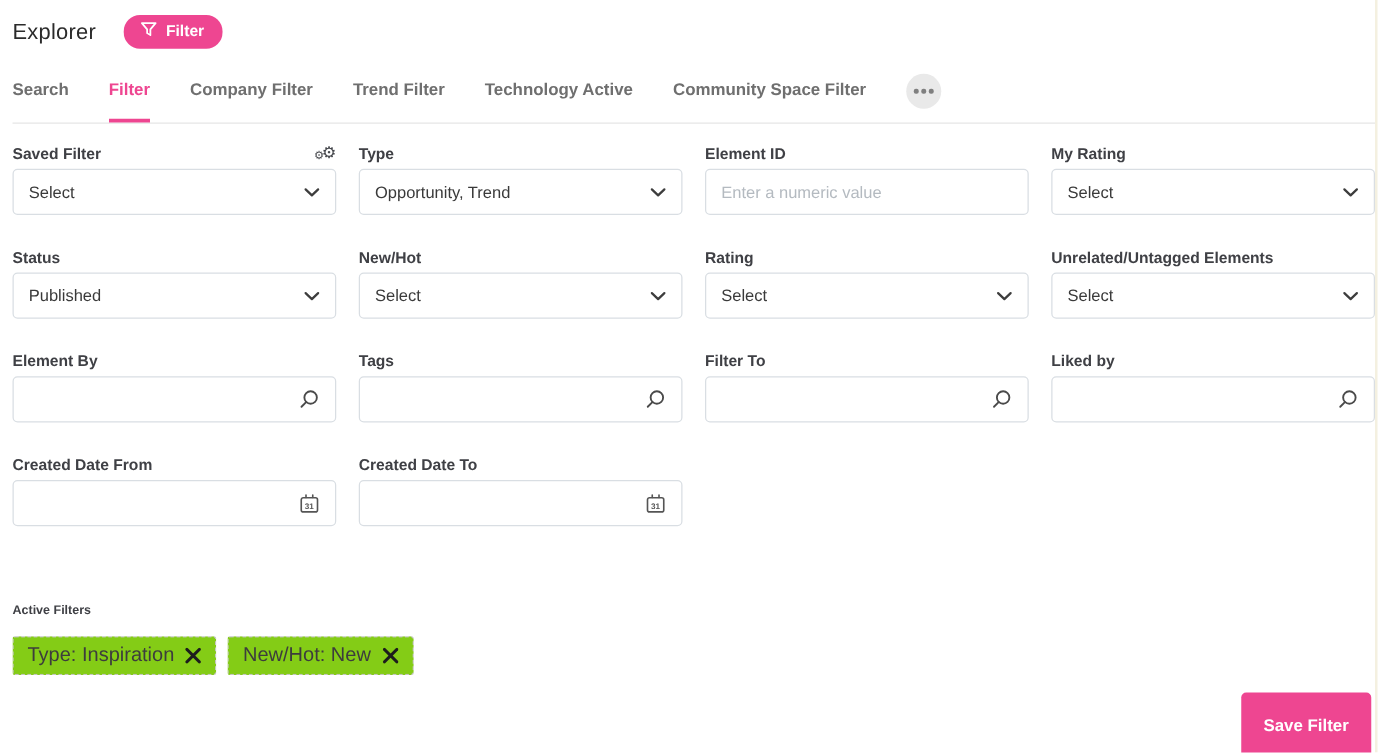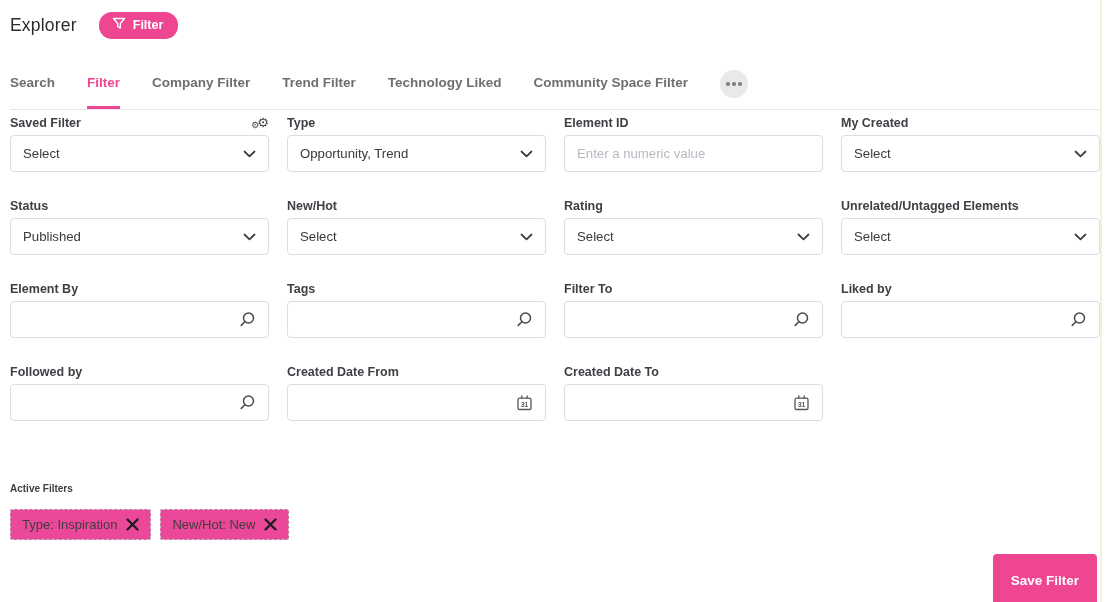--- a/index.html
+++ b/index.html
@@ -17,7 +17,7 @@
     padding:5px 15px 6px 13px; border:none; cursor:pointer; }
 
   
-  .tabs { display:flex; align-items:flex-start; gap:32px; margin-top:36px;
+  .tabs { display:flex; align-items:flex-start; gap:32px; margin-top:25px;
     border-bottom:1px solid #e6e6e6; width:1090px; }
   .tab { background:none; border:none; font-family:inherit; font-size:13.5px;
     font-weight:600; color:#6f6f6f; padding:0 0 19px 0; cursor:pointer; }

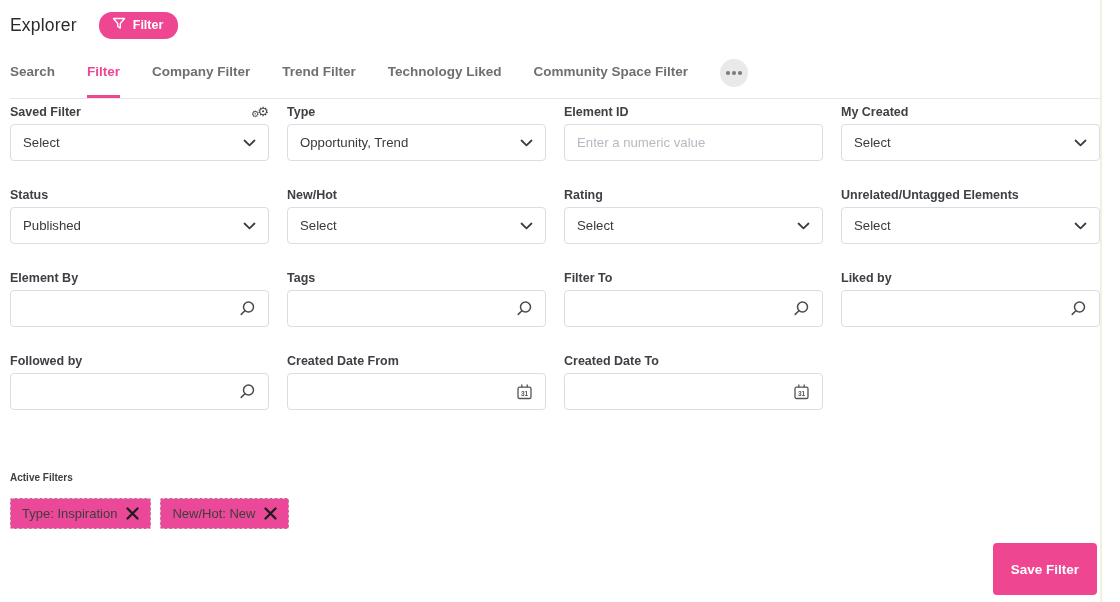--- a/index.html
+++ b/index.html
@@ -83,7 +83,7 @@
     <button class="tab active">Filter</button>
     <button class="tab">Company Filter</button>
     <button class="tab">Trend Filter</button>
-    <button class="tab">Technology Liked</button>
+    <button class="tab">Technology Active</button>
     <button class="tab">Community Space Filter</button>
     <button class="more-btn">
       <i></i>

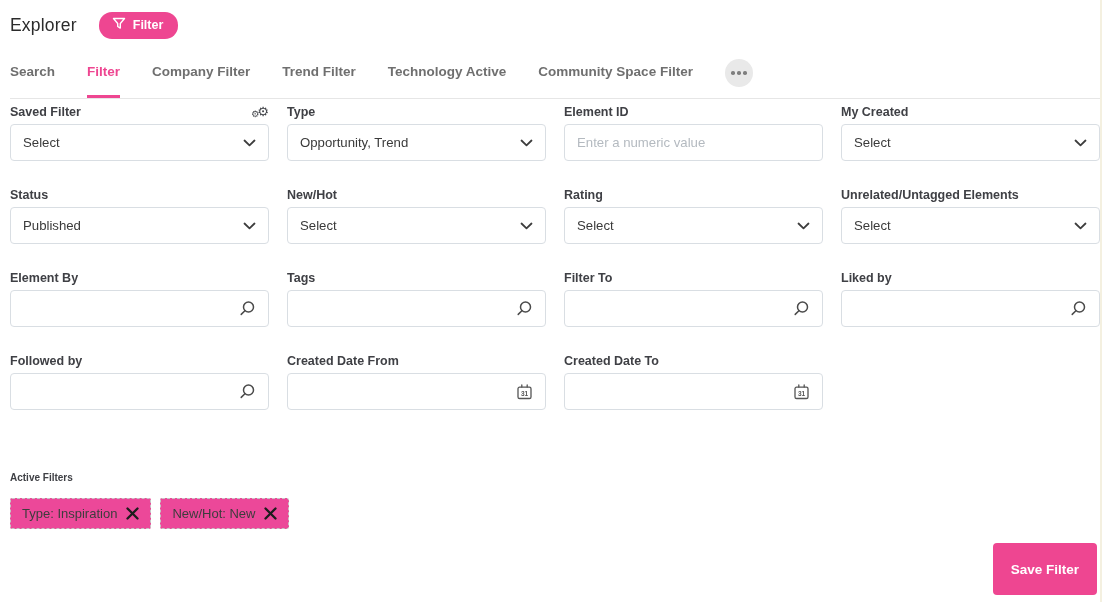--- a/index.html
+++ b/index.html
@@ -28,7 +28,7 @@
   .more-btn i { width:3.5px; height:3.5px; border-radius:50%; background:#7f7f7f; display:block; }
 
   
-  .grid { margin-top:4px; display:grid; grid-template-columns:repeat(4,259px);
+  .grid { margin-top:15px; display:grid; grid-template-columns:repeat(4,259px);
     column-gap:18px; row-gap:25px; }
   .cell {}
   .label-row { display:flex; align-items:flex-end; justify-content:space-between;

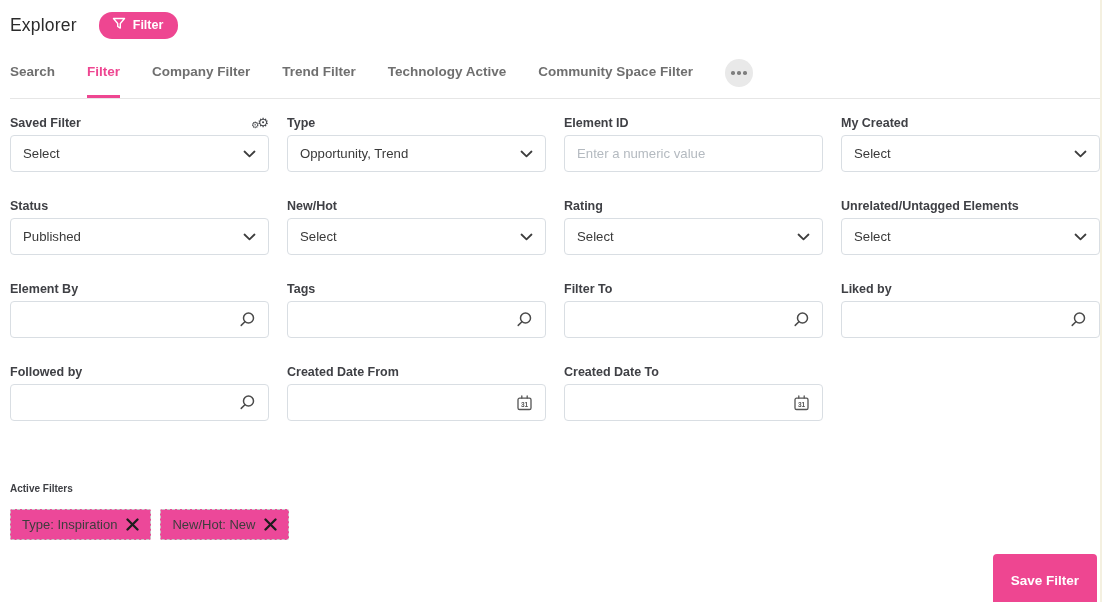--- a/index.html
+++ b/index.html
@@ -134,7 +134,7 @@
 
     <div class="cell">
       <div class="label-row">
-          <span class="flabel">My Created</span>
+          <span class="flabel">My Rating</span>
         </div>
       <div class="control">
         <span class="value">Select</span>

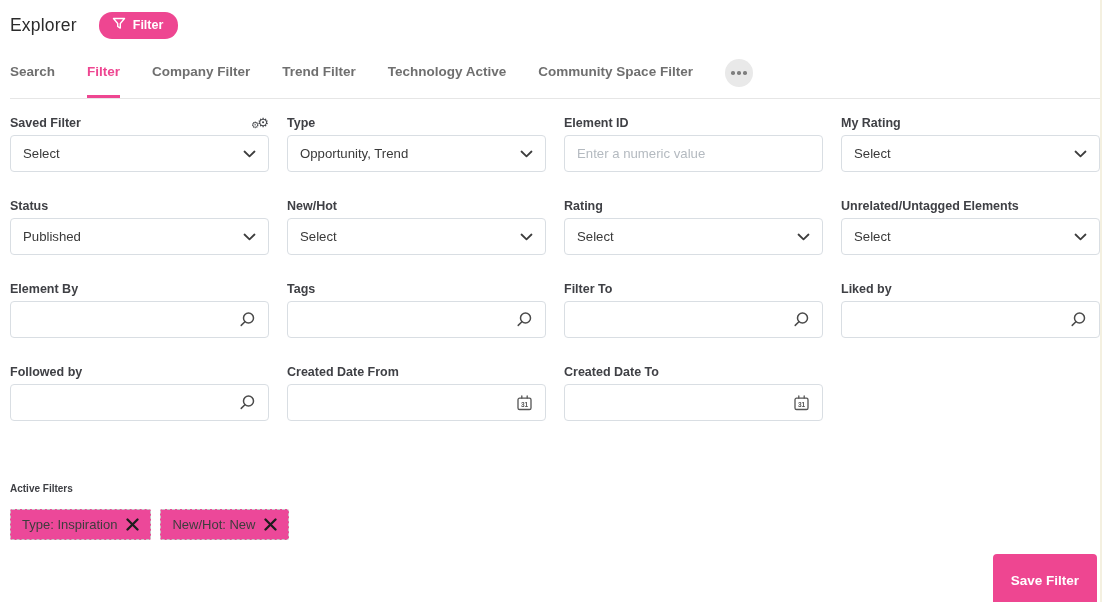--- a/index.html
+++ b/index.html
@@ -262,20 +262,6 @@
       </div>
     </div>
 
-    <div class="cell">
-      <div class="label-row">
-          <span class="flabel">Followed by</span>
-        </div>
-      <div class="control">
-        <input class="bare" type="text" style="">
-        <span class="icon-right">
-            <svg width="18" height="18" viewBox="0 0 18 18">
-              <circle cx="10.5" cy="7" r="5" fill="none" stroke="#4a4a4a" stroke-width="1.5"></circle>
-              <line x1="6.9" y1="10.7" x2="3.2" y2="14.4" stroke="#4a4a4a" stroke-width="1.5" stroke-linecap="round"></line>
-            </svg>
-          </span>
-      </div>
-    </div>
 
     <div class="cell">
       <div class="label-row">

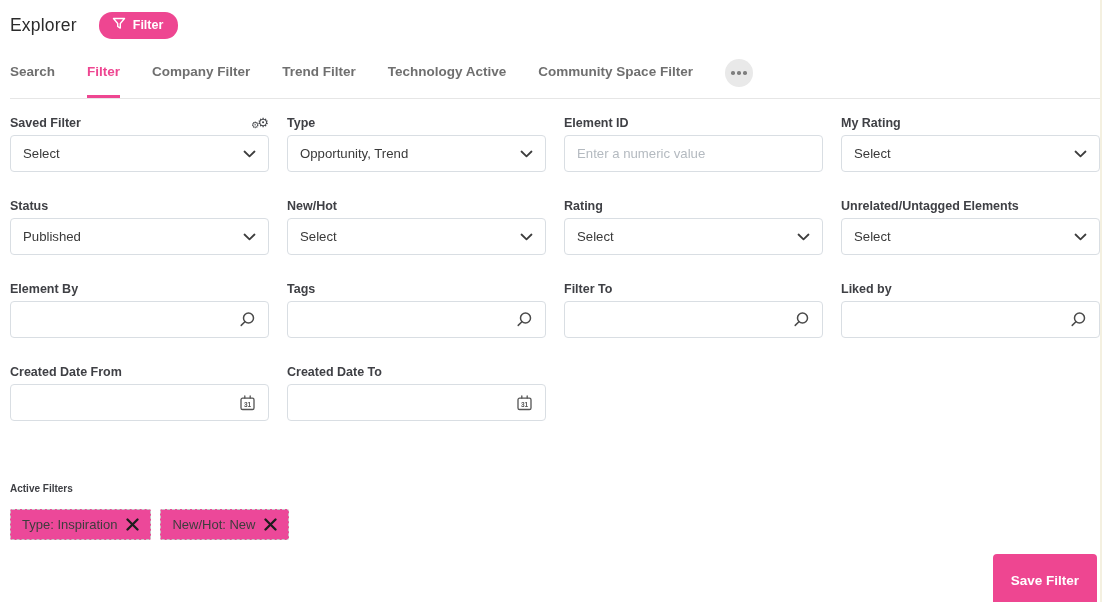--- a/index.html
+++ b/index.html
@@ -50,8 +50,8 @@
   .af-title { margin-top:62px; font-size:10px; font-weight:700; color:#3f4045; }
   .chips { display:flex; gap:9px; margin-top:15px; }
   .chip { display:inline-flex; align-items:center; gap:9px; border:1px dashed #c6c6c6;
-    border-radius:2px; background:#ec4899; padding:0 11px; height:31px;
-    font-family:inherit; font-size:13px; color:#3d3d3d; cursor:default; }
+    border-radius:2px; background:#84cc16; padding:0 11px; height:31px;
+    font-family:inherit; font-size:16px; color:#3d3d3d; cursor:default; }
   .chip .x { display:flex; align-items:center; cursor:pointer; }
 
   

